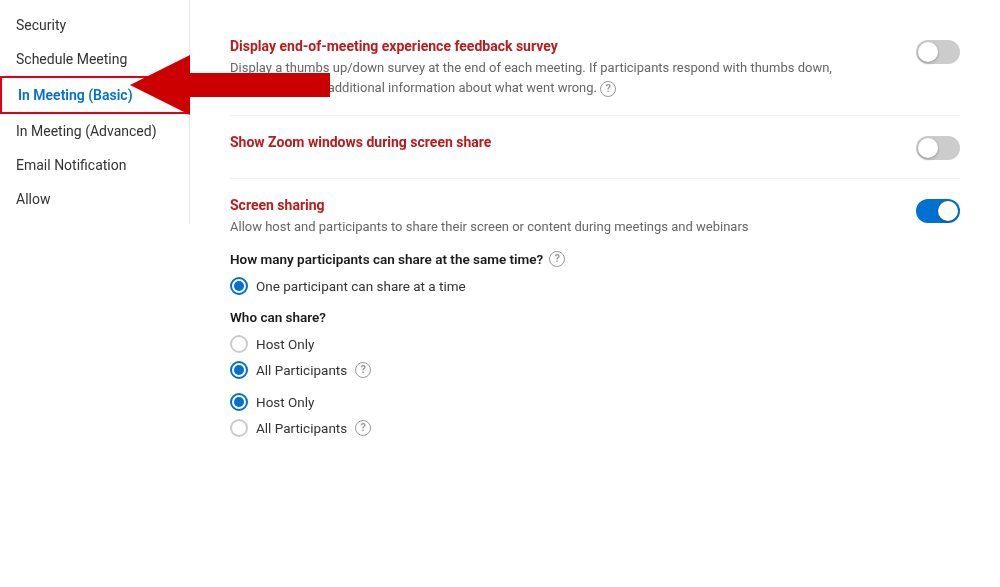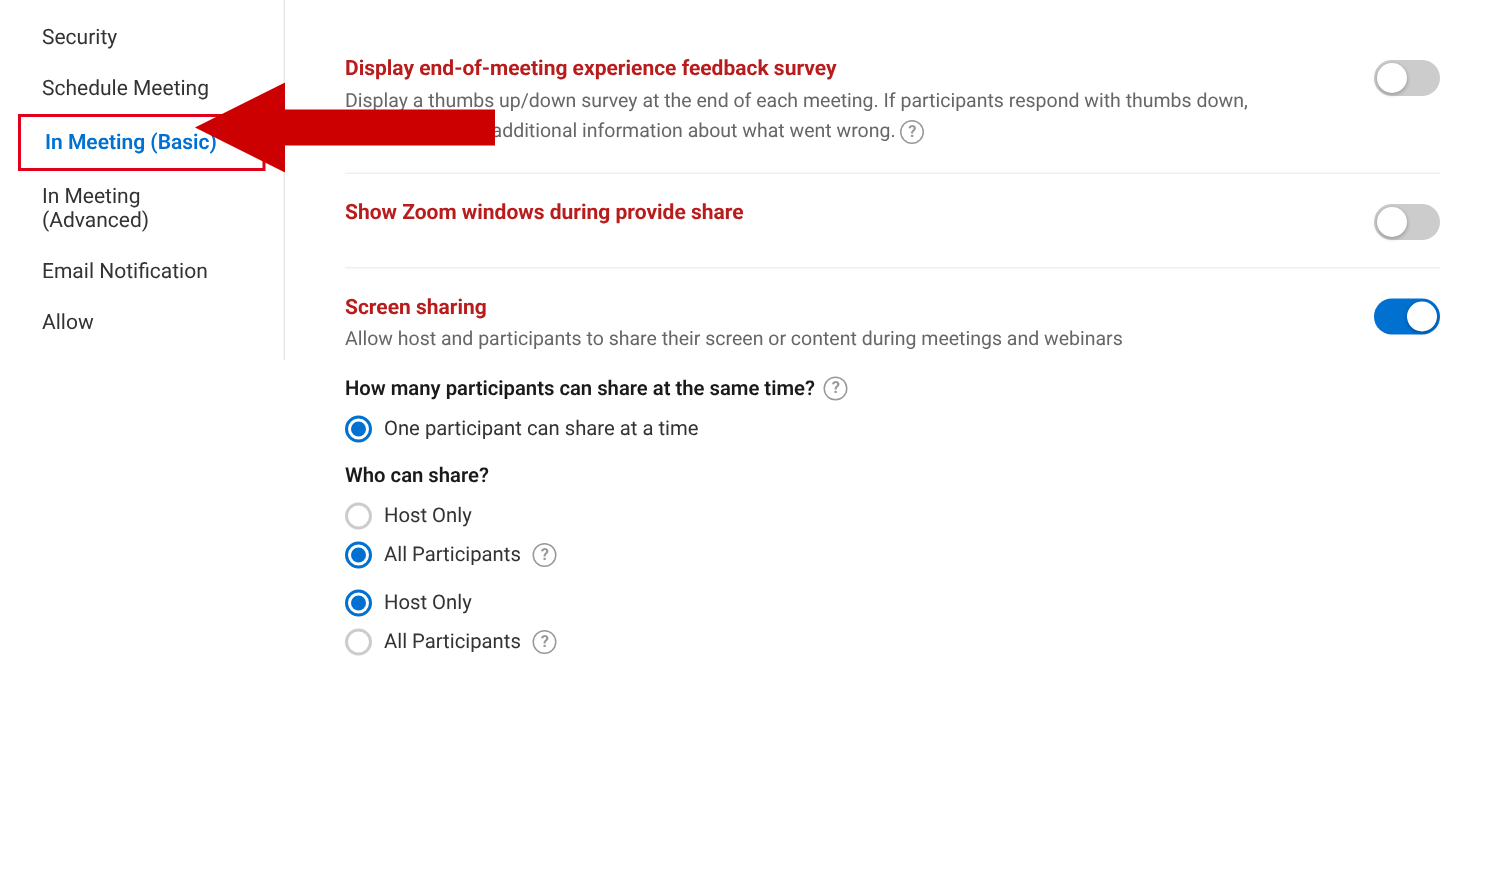--- a/index.html
+++ b/index.html
@@ -17,7 +17,7 @@
     .sidebar {
       width: 190px;
       min-width: 190px;
-      padding: 8px 12px;
+      padding: 8px 0;
       border-right: 1px solid #e8e8e8;
     }
     .sidebar-item {

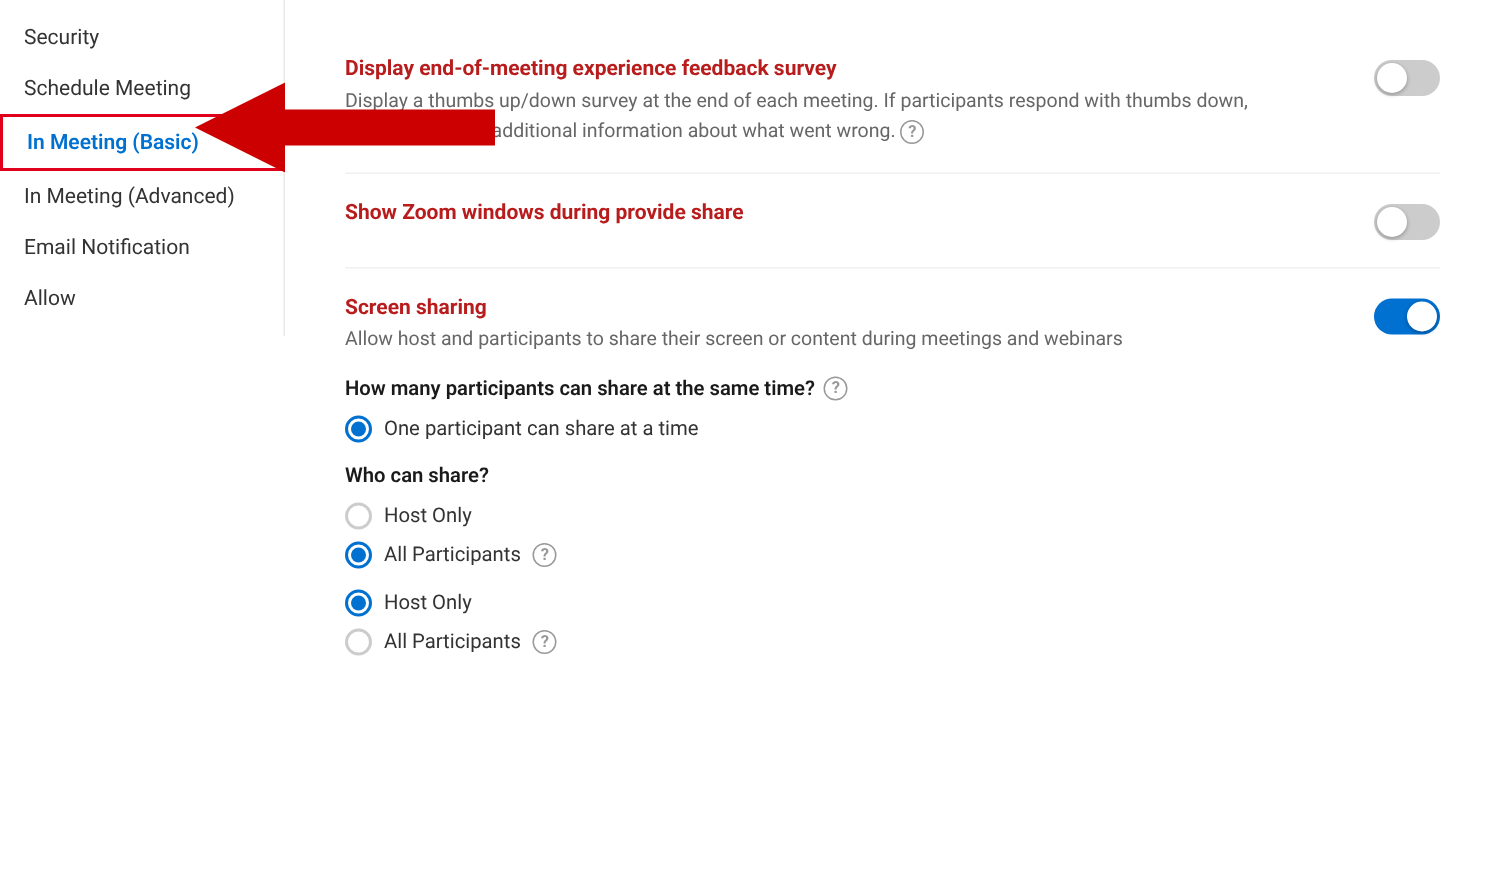--- a/index.html
+++ b/index.html
@@ -223,7 +223,7 @@
     </div>
     <div class="setting-row">
       <div class="setting-content">
-        <div class="setting-title">Show Zoom windows during provide share</div>
+        <div class="setting-title">Show Zoom windows during screen share</div>
       </div>
       <div class="toggle">
         <div class="toggle-track off">

